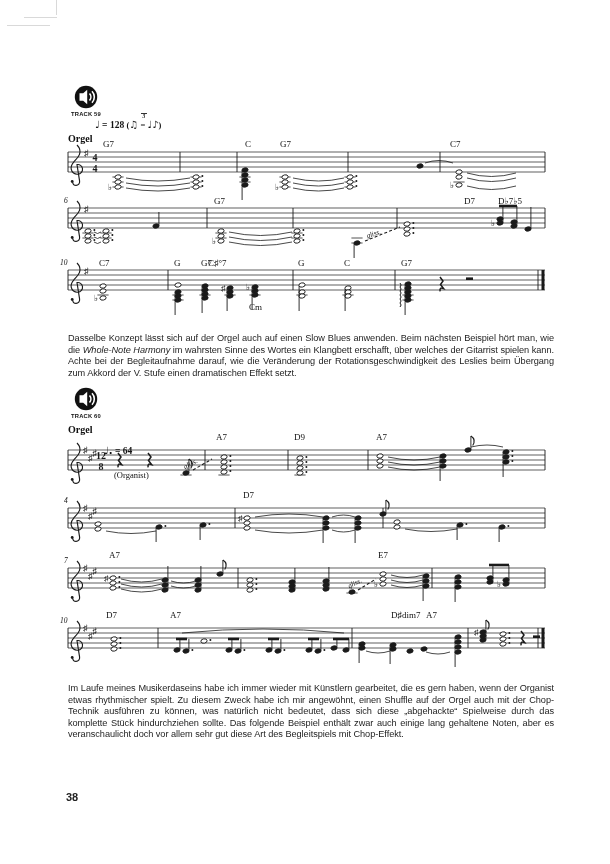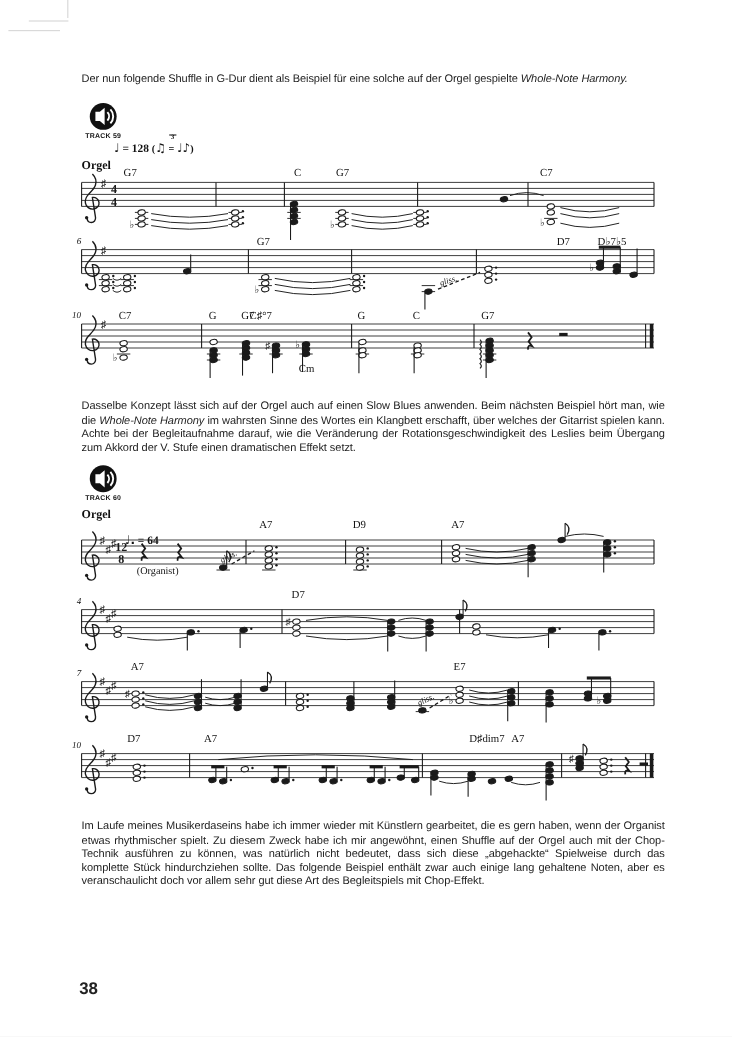--- a/index.html
+++ b/index.html
@@ -40,9 +40,6 @@
   <div class="cropmark" style="left:24px;top:17px;width:33px;height:1px;"></div>
   <div class="cropmark" style="left:7px;top:25px;width:43px;height:1px;"></div>
 
-  <div class="para" style="left:68px;top:60px;width:486px;text-align:left;">
-    <span>Der nun folgende Shuffle in G-Dur dient als Beispiel für eine solche auf der Orgel gespielte </span><span class="i">Whole-Note Harmony.</span>
-  </div>
 
   <div class="badge" style="left:74px;top:85px;">
     <svg width="24" height="24">

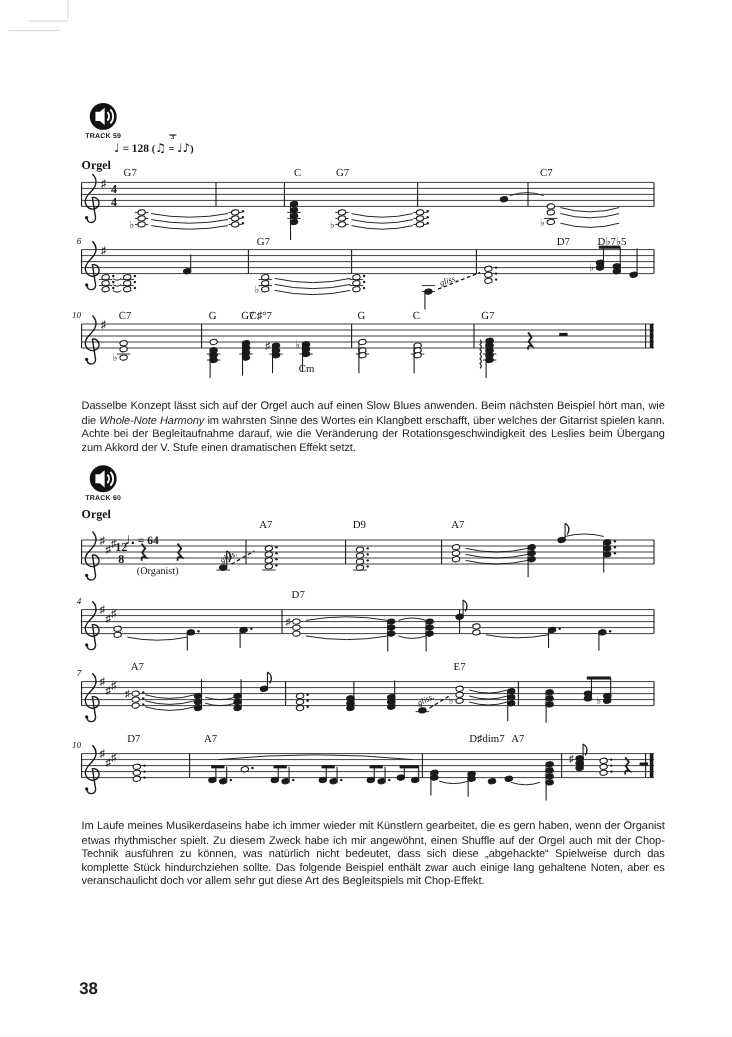--- a/index.html
+++ b/index.html
@@ -27,7 +27,7 @@
   .gliss{position:absolute;font-family:"Liberation Serif",serif;font-style:italic;
         font-size:7px;color:#111;transform-origin:left bottom;}
   .guitar{position:absolute;font-family:"Liberation Serif",serif;font-size:8.5px;color:#111;}
-  .pagenum{position:absolute;left:66px;top:791px;font-size:14px;font-weight:600;color:#222;margin-top:24px;}
+  .pagenum{position:absolute;left:66px;top:791px;font-size:11px;font-weight:600;color:#222;}
   .cropmark{position:absolute;background:#d9d9d9;}
   svg{position:absolute;left:0;top:0;}
 </style>

